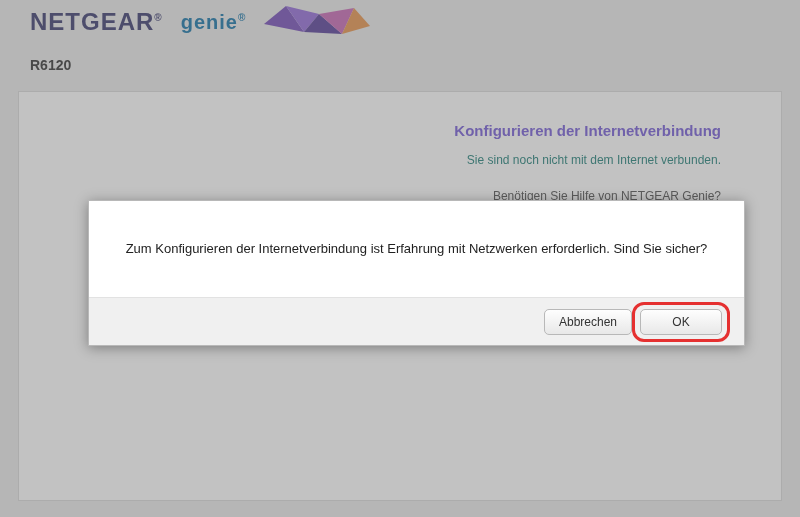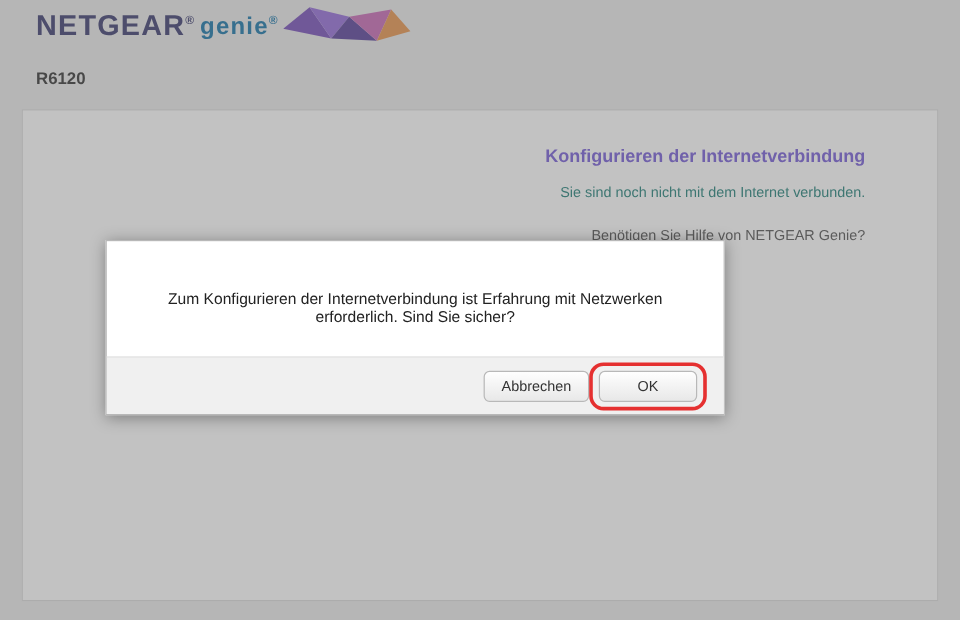--- a/index.html
+++ b/index.html
@@ -9,7 +9,7 @@
   .overlay { position:absolute; inset:0; background: rgba(120,120,120,0.45); pointer-events:none; z-index:10; }
 
   .header { padding: 4px 0 0 30px; }
-  .brand { display:flex; align-items:center; gap:4px; }
+  .brand { display:flex; align-items:center; gap:18px; }
   .brand .ng { font-weight:800; font-size:24px; letter-spacing:1px; color:#2b2b63; }
   .brand .genie { font-weight:700; font-size:20px; color:#0369a1; letter-spacing:1px; }
   .brand-logo svg { display:block; }

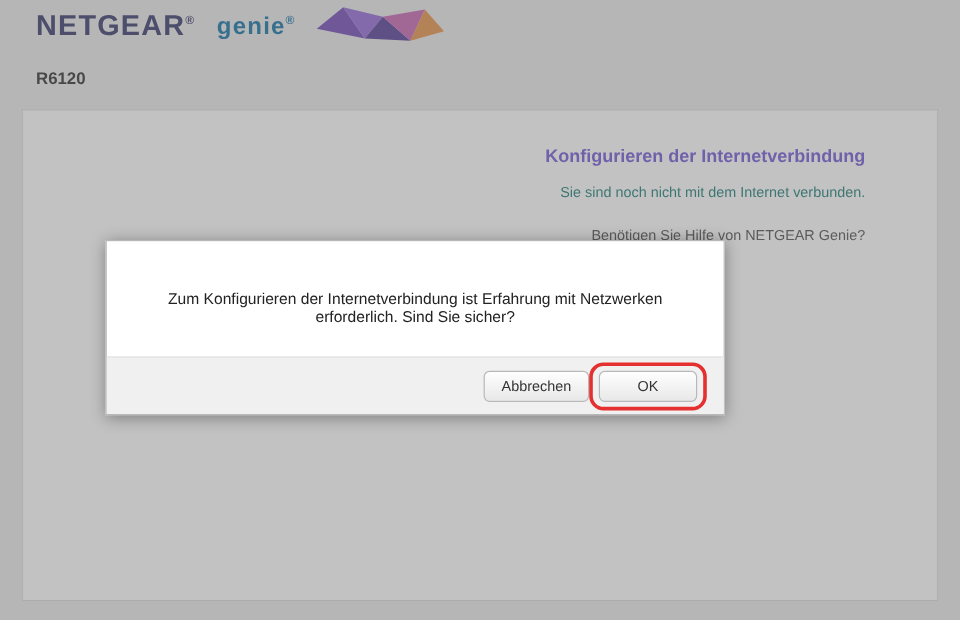--- a/index.html
+++ b/index.html
@@ -28,7 +28,7 @@
   .panel-text2 { color:#444; font-size:12px; }
 
   .dialog {
-    position:absolute; left:88px; top:200px; width:516px; height:146px;
+    position:absolute; left:88px; top:200px; width:657px; height:146px;
     background:#fff; border:1px solid #b8b8b8; box-shadow:0 2px 12px rgba(0,0,0,0.35);
     z-index:20; display:flex; flex-direction:column;
   }

